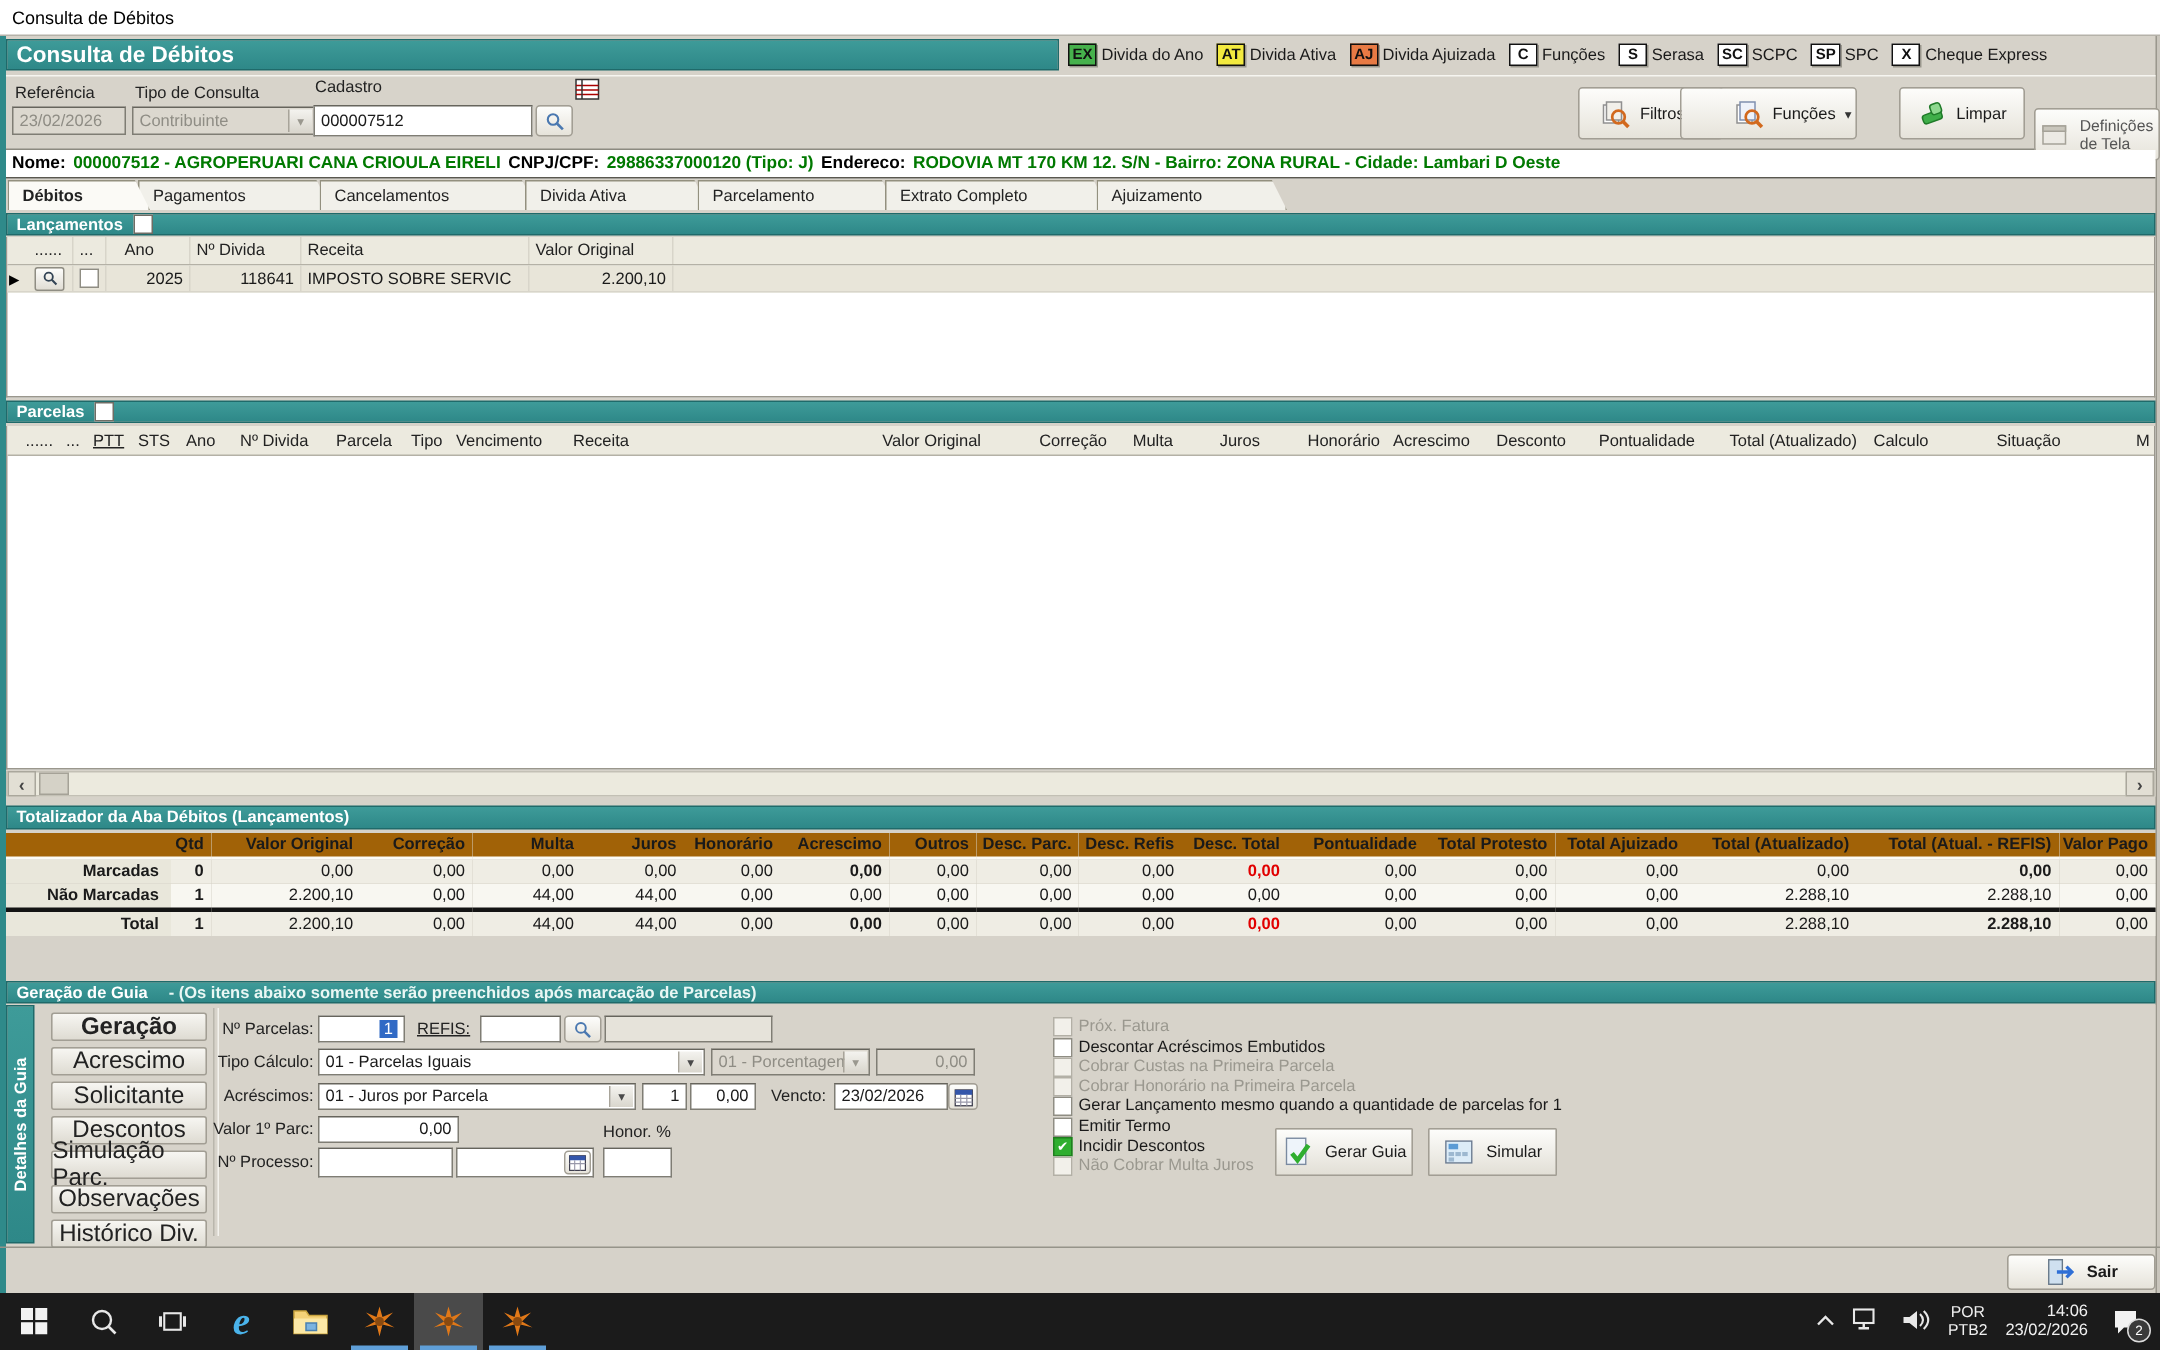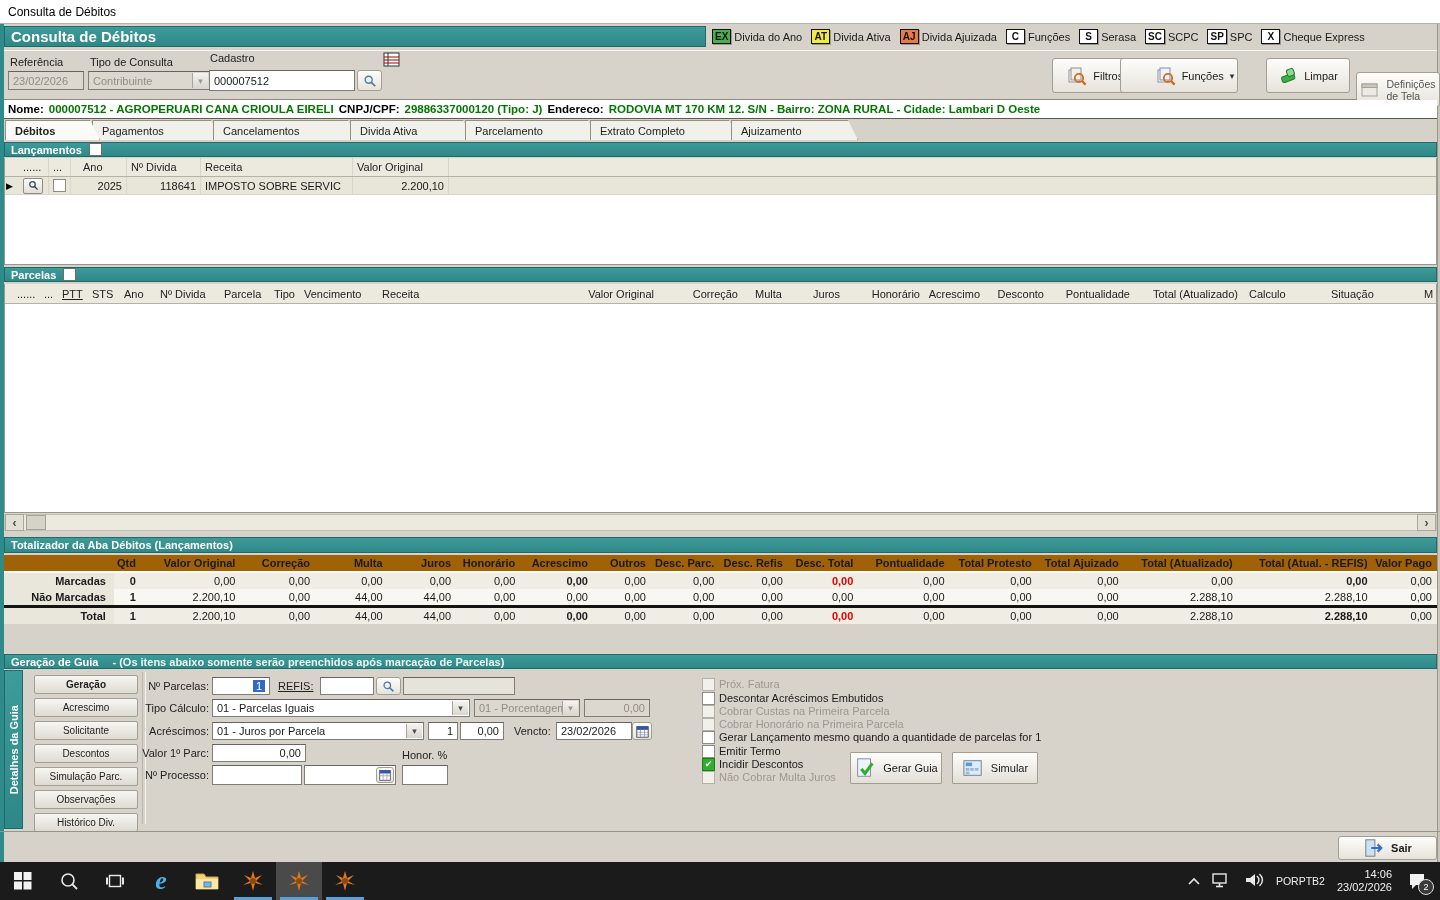--- a/index.html
+++ b/index.html
@@ -101,7 +101,7 @@
           border:1px solid #1f6a6a;display:flex;align-items:center;justify-content:center;}
   .vstrip span{writing-mode:vertical-rl;transform:rotate(180deg);color:#fff;font-weight:bold;font-size:11px;white-space:nowrap;}
   .side-btn{position:absolute;left:30px;width:102px;height:17px;display:flex;align-items:center;justify-content:center;
-            background:linear-gradient(#f7f6f2,#dedbd2);border:1px solid #a29e94;border-radius:2px;font-size:10px;color:#222;}
+            background:linear-gradient(#f7f6f2,#dedbd2);border:1px solid #a29e94;border-radius:2px;font-size:16px;color:#222;}
   .side-btn.active{font-weight:bold;}
   .vdiv{position:absolute;left:138px;top:2px;width:2px;height:152px;border-left:1px solid #b9b6ac;border-right:1px solid #f3f2ed;}
   .glabel{position:absolute;font-size:11px;color:#222;text-align:right;}

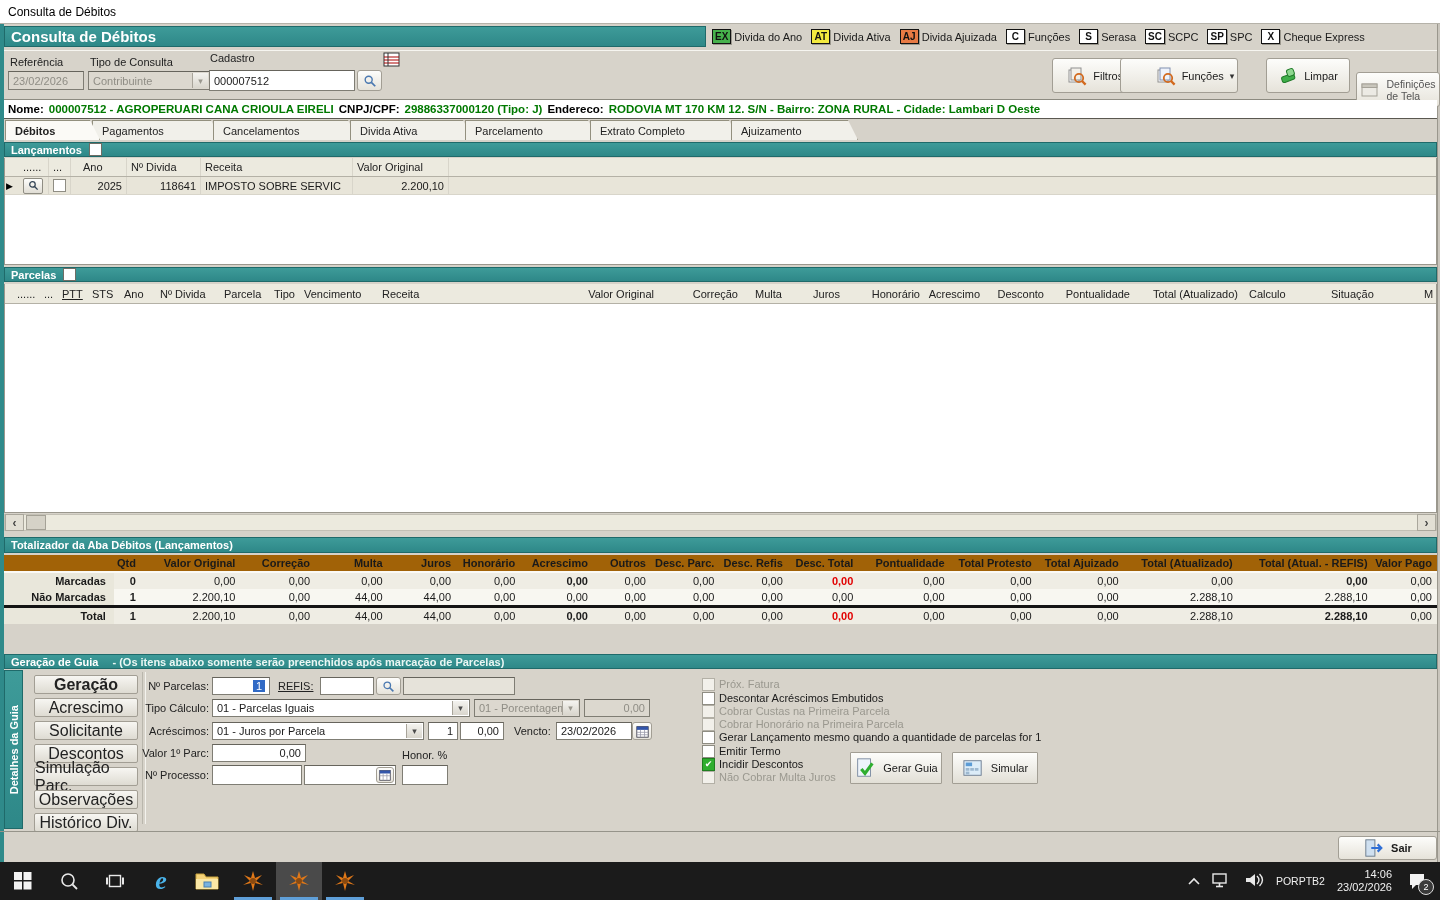--- a/index.html
+++ b/index.html
@@ -122,7 +122,7 @@
   .tslot.active{background:#4a4a4a;}
   .tslot.underline::after{content:"";position:absolute;left:4px;right:4px;bottom:0;height:3px;background:#5f9fd8;}
   .tray{margin-left:auto;display:flex;align-items:center;gap:12px;padding-right:10px;color:#f0f0f0;}
-  .tray .txt2{display:flex;align-items:center;font-size:10.5px;line-height:12px;}
+  .tray .txt2{display:flex;flex-direction:column;align-items:center;font-size:10.5px;line-height:12px;}
   .tray .clock{display:flex;flex-direction:column;align-items:flex-end;font-size:11px;line-height:13px;}
   .ie-e{font:italic bold 26px "Liberation Serif",serif;color:#4ab3ea;}
   .notif{position:relative;width:26px;height:24px;display:flex;align-items:center;justify-content:center;}

